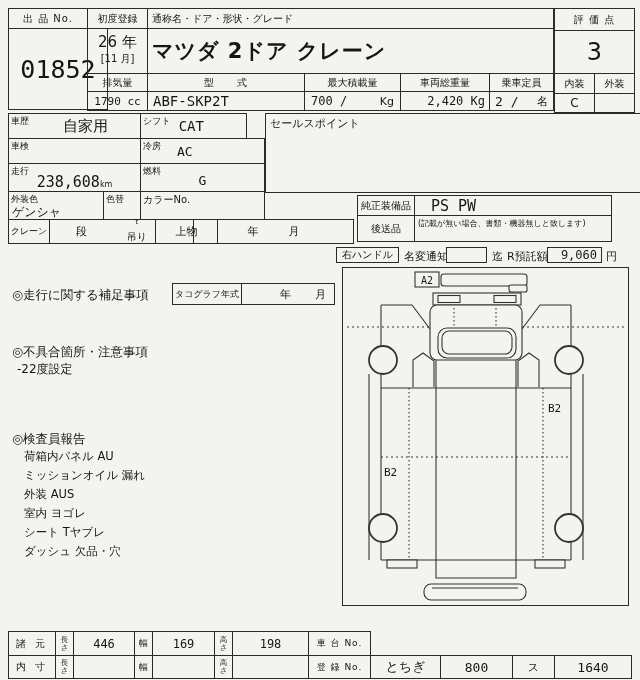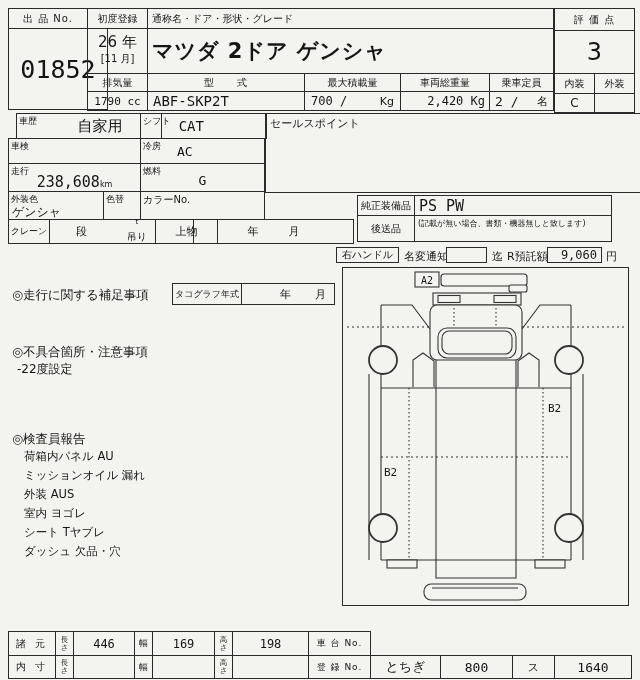--- a/index.html
+++ b/index.html
@@ -32,7 +32,7 @@
   </div>
 
   <div class="cell" style="left:147px;top:8px;width:407px;height:21px;font-size:10px;display:flex;align-items:center;padding-left:4px;">通称名・ドア・形状・グレード</div>
-  <div class="cell" style="left:147px;top:28px;width:407px;height:46px;display:flex;align-items:center;padding-left:4px;font-size:21px;font-weight:600;letter-spacing:1px;">マツダ 2ドア ゲンシャ</div>
+  <div class="cell" style="left:147px;top:28px;width:407px;height:46px;display:flex;align-items:center;padding-left:4px;font-size:21px;font-weight:600;letter-spacing:1px;">マツダ 2ドア クレーン</div>
 
   <div class="cell hdr" style="left:87px;top:73px;width:61px;height:19px;letter-spacing:0;">排気量</div>
   <div class="cell val mono" style="left:87px;top:91px;width:61px;height:20px;font-size:11px;">1790 cc</div>

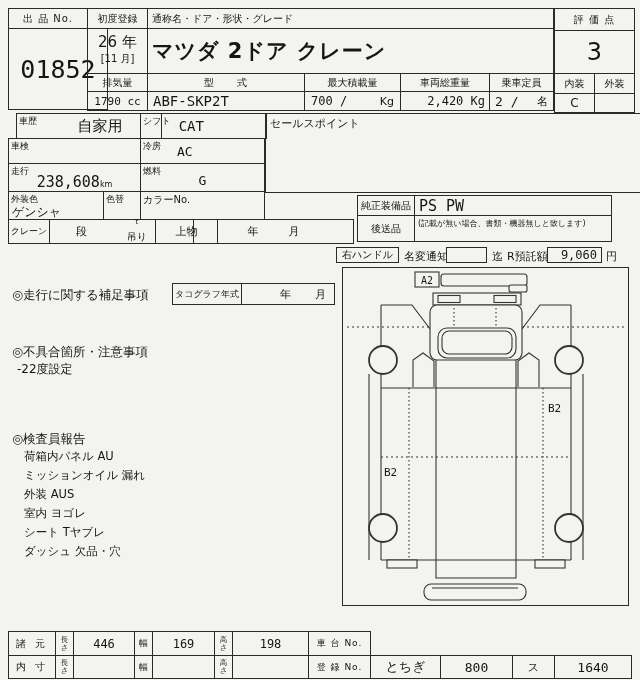--- a/index.html
+++ b/index.html
@@ -62,7 +62,7 @@
   <div class="cell val" style="left:554px;top:93px;width:41px;height:20px;font-size:12px;">C</div>
   <div class="cell val" style="left:594px;top:93px;width:41px;height:20px;font-size:12px;"></div>
 
-  <div class="cell lblval" style="left:8px;top:113px;width:146px;height:26px;margin-left:8px;">
+  <div class="cell lblval" style="left:8px;top:113px;width:133px;height:26px;">
     <span class="lb">車歴</span>
     <span class="vl" style="font-size:15px;">自家用</span>
   </div>

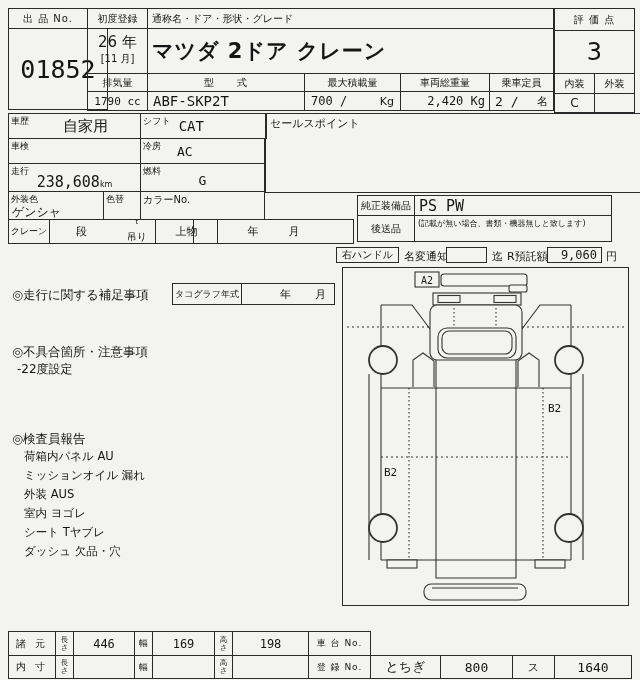--- a/index.html
+++ b/index.html
@@ -66,7 +66,7 @@
     <span class="lb">車歴</span>
     <span class="vl" style="font-size:15px;">自家用</span>
   </div>
-  <div class="cell lblval" style="left:140px;top:113px;width:127px;height:26px;justify-content:center;">
+  <div class="cell lblval" style="left:140px;top:113px;width:107px;height:26px;justify-content:center;">
     <span class="lb">シフト</span>
     <span class="vl mono" style="font-size:14px;text-align:left;padding-left:6px;">CAT</span>
   </div>

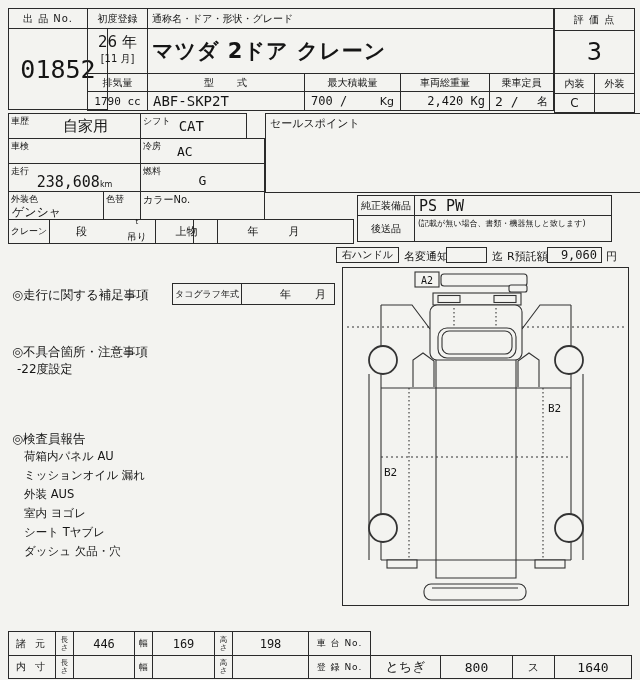--- a/index.html
+++ b/index.html
@@ -120,7 +120,7 @@
     <div></div>
   </div>
   <div class="cell val" style="left:357px;top:195px;width:58px;height:21px;font-size:10px;">純正装備品</div>
-  <div class="cell mono" style="left:414px;top:195px;width:198px;height:21px;display:flex;align-items:center;padding-left:4px;font-size:15px;">PS PW</div>
+  <div class="cell mono" style="left:414px;top:195px;width:198px;height:21px;display:flex;align-items:center;padding-left:16px;font-size:15px;">PS PW</div>
   <div class="cell val" style="left:357px;top:215px;width:58px;height:27px;font-size:10px;">後送品</div>
   <div class="cell" style="left:414px;top:215px;width:198px;height:27px;font-size:8px;padding:2px 0 0 3px;">(記載が無い場合、書類・機器無しと致します)</div>
 

